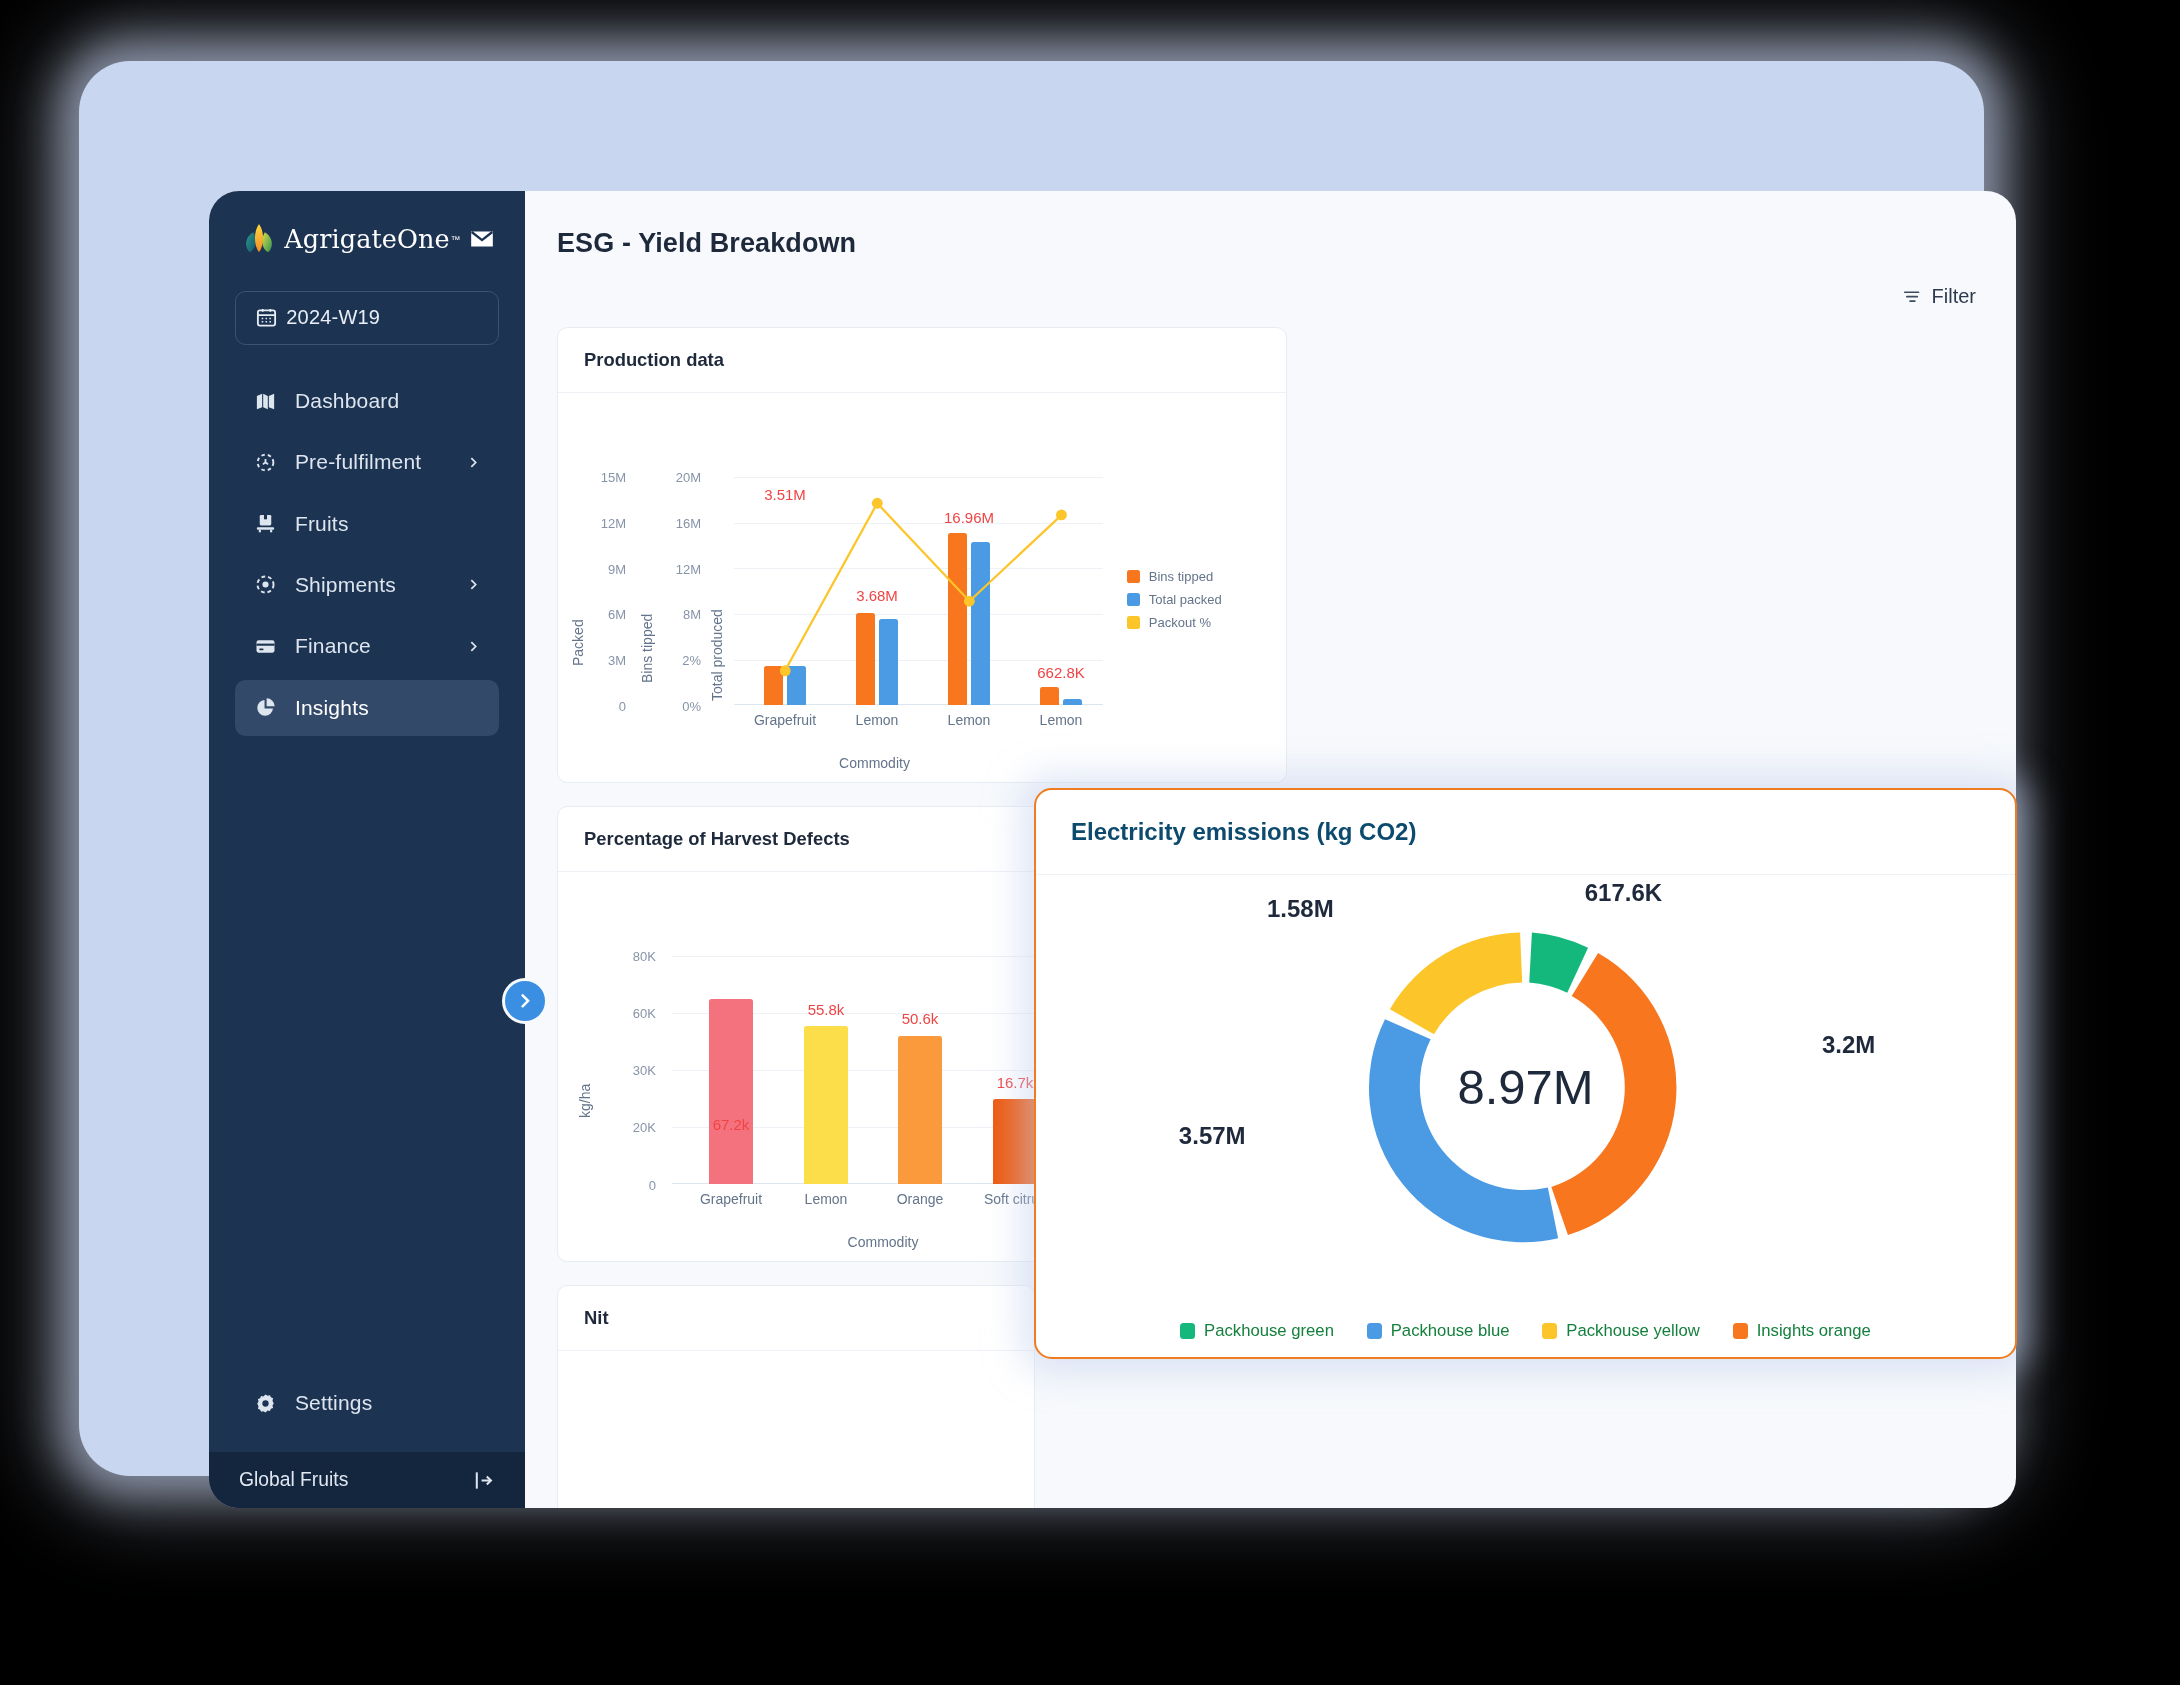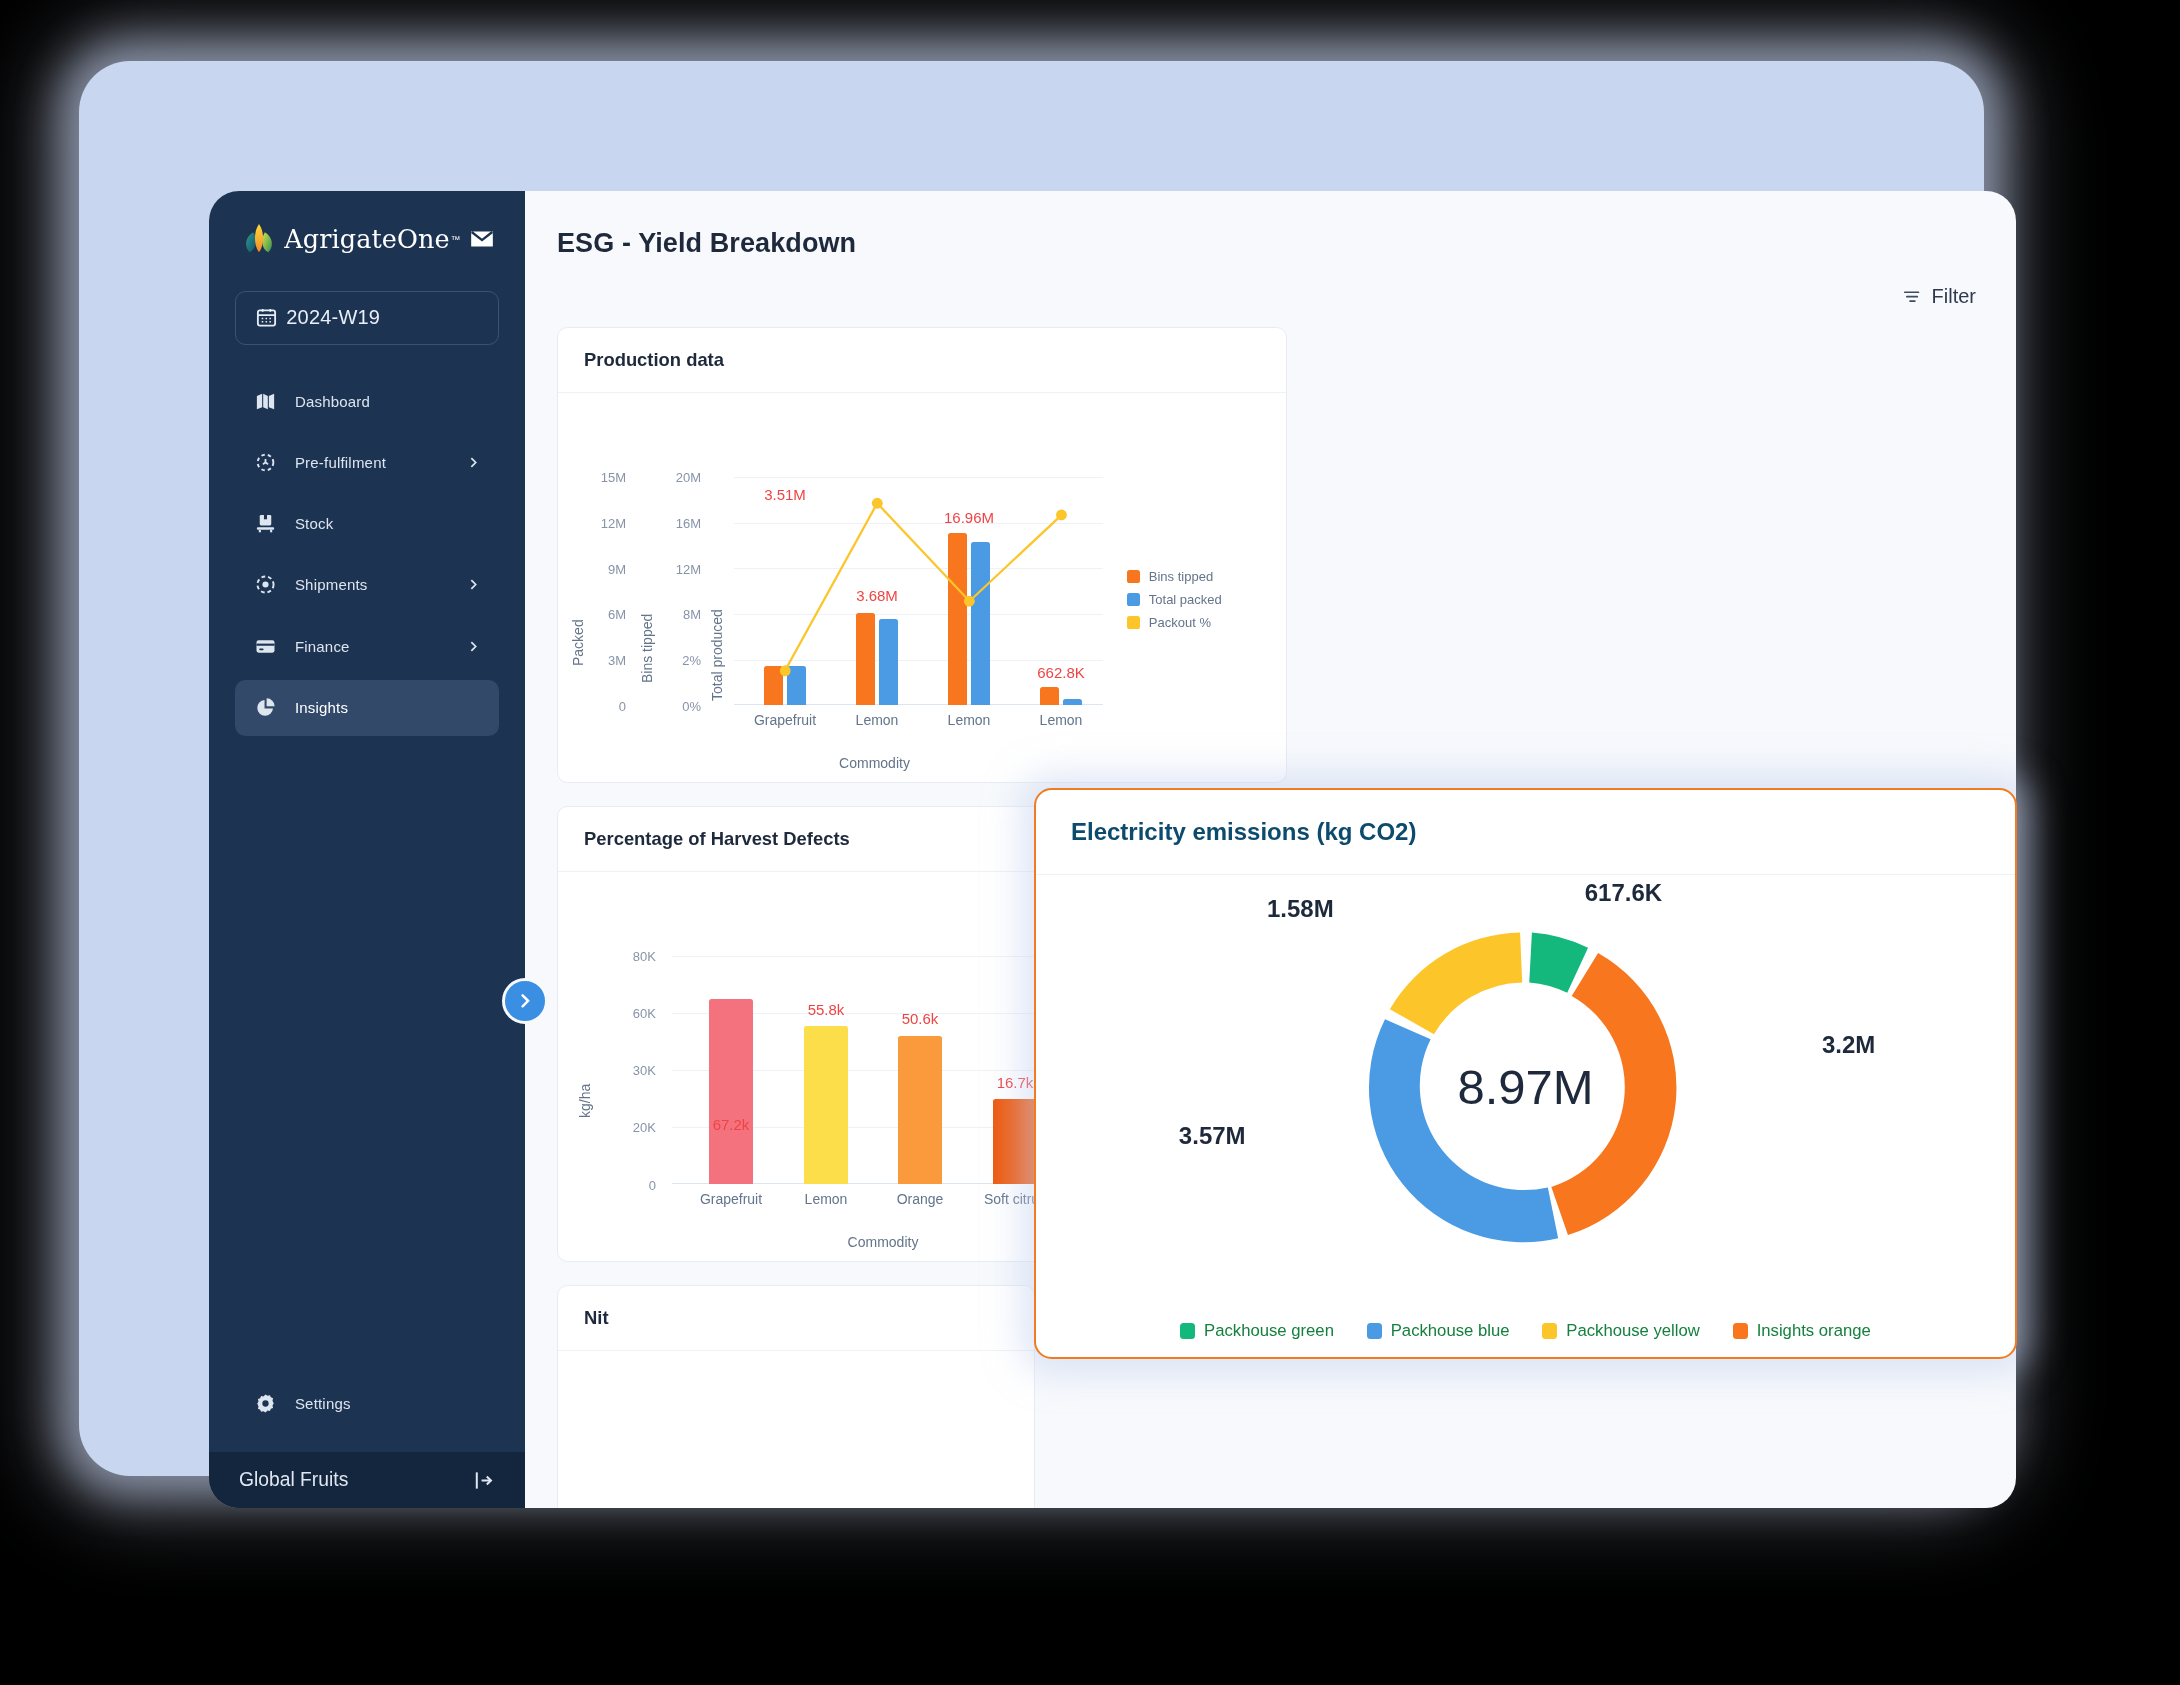--- a/index.html
+++ b/index.html
@@ -68,7 +68,7 @@
   }
   .nav-item.active { background: #33496a; }
   .nav-ico { width: 23px; height: 23px; flex:0 0 23px; color:#dde5ef; margin-right: 17.6px; }
-  .nav-text { color:#dde5ef; font-size:15px; letter-spacing:0.2px; flex:1 1 auto; }
+  .nav-text { color:#dde5ef; font-size:21px; letter-spacing:0.2px; flex:1 1 auto; }
   .nav-item.active .nav-text { color:#ffffff; }
   .chev { width:13px; height:13px; color:#dde5ef; flex:0 0 13px; }
 

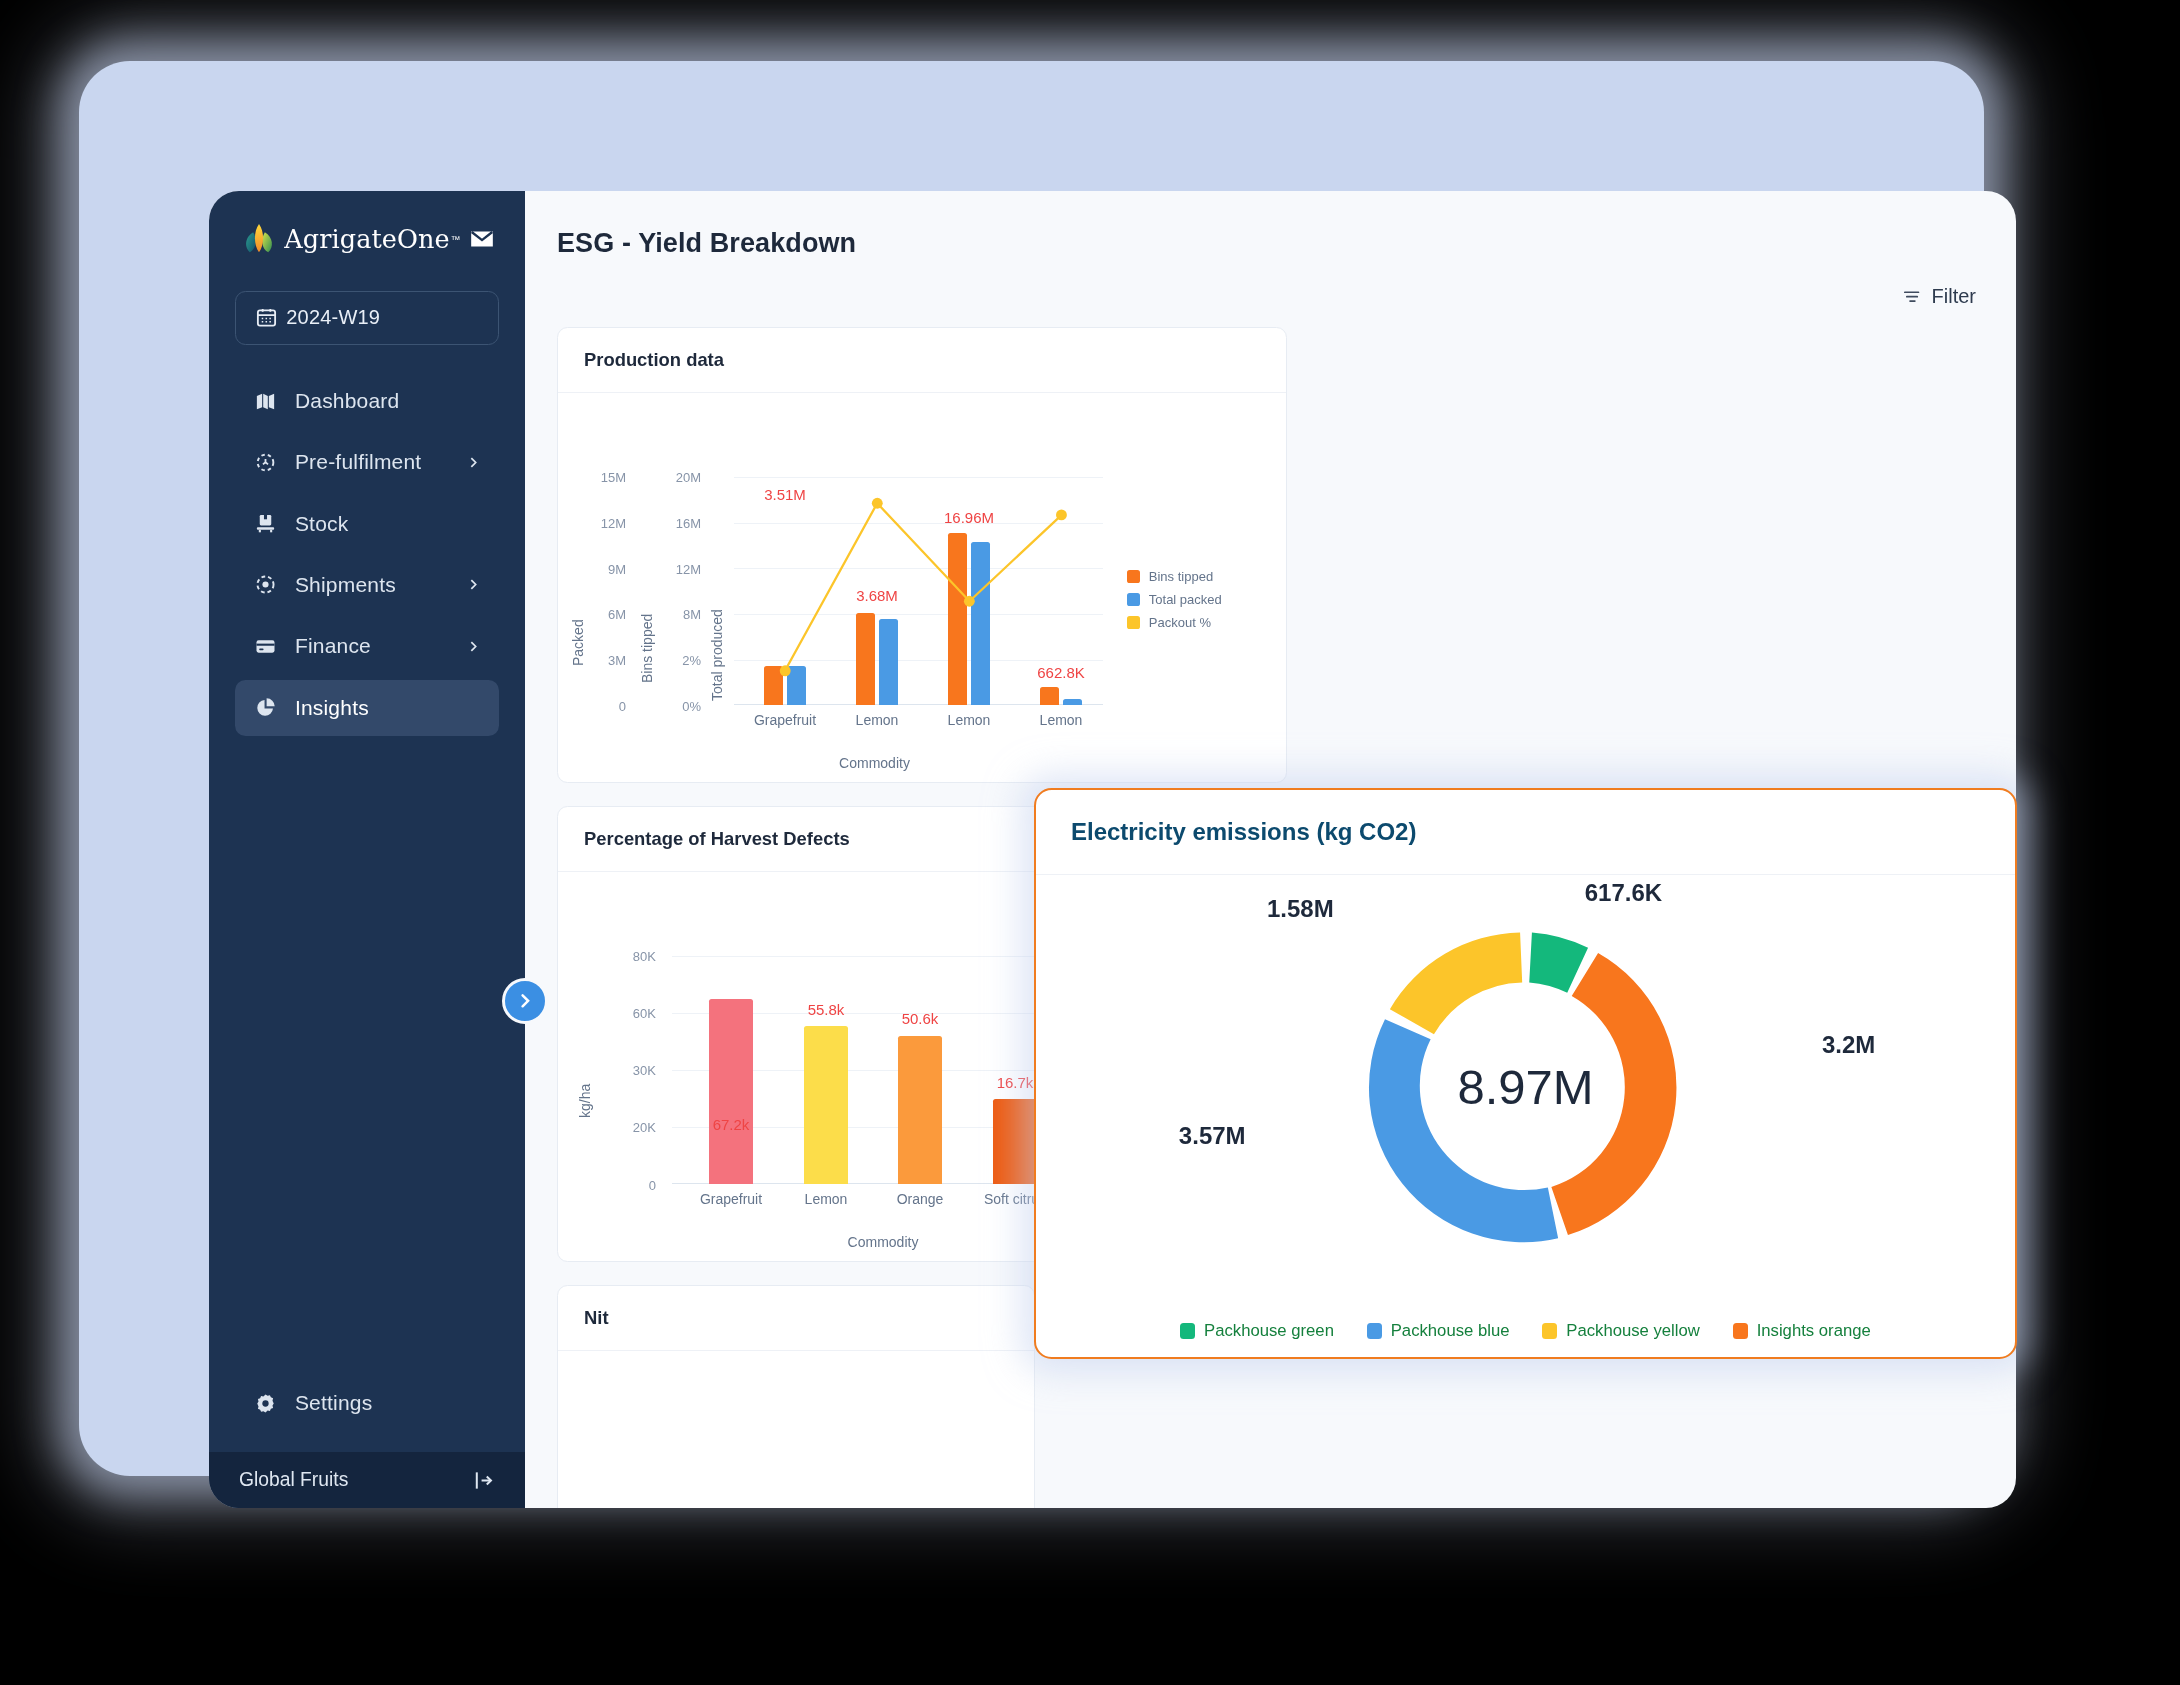--- a/index.html
+++ b/index.html
@@ -243,7 +243,7 @@
               <rect x="5" y="18.6" width="2.2" height="2.6"></rect>
                 <rect x="16.8" y="18.6" width="2.2" height="2.6"></rect>
             </svg>
-            <span class="nav-text">Stock</span>
+            <span class="nav-text">Fruits</span>
           </div>
 
           <div class="nav-item">

